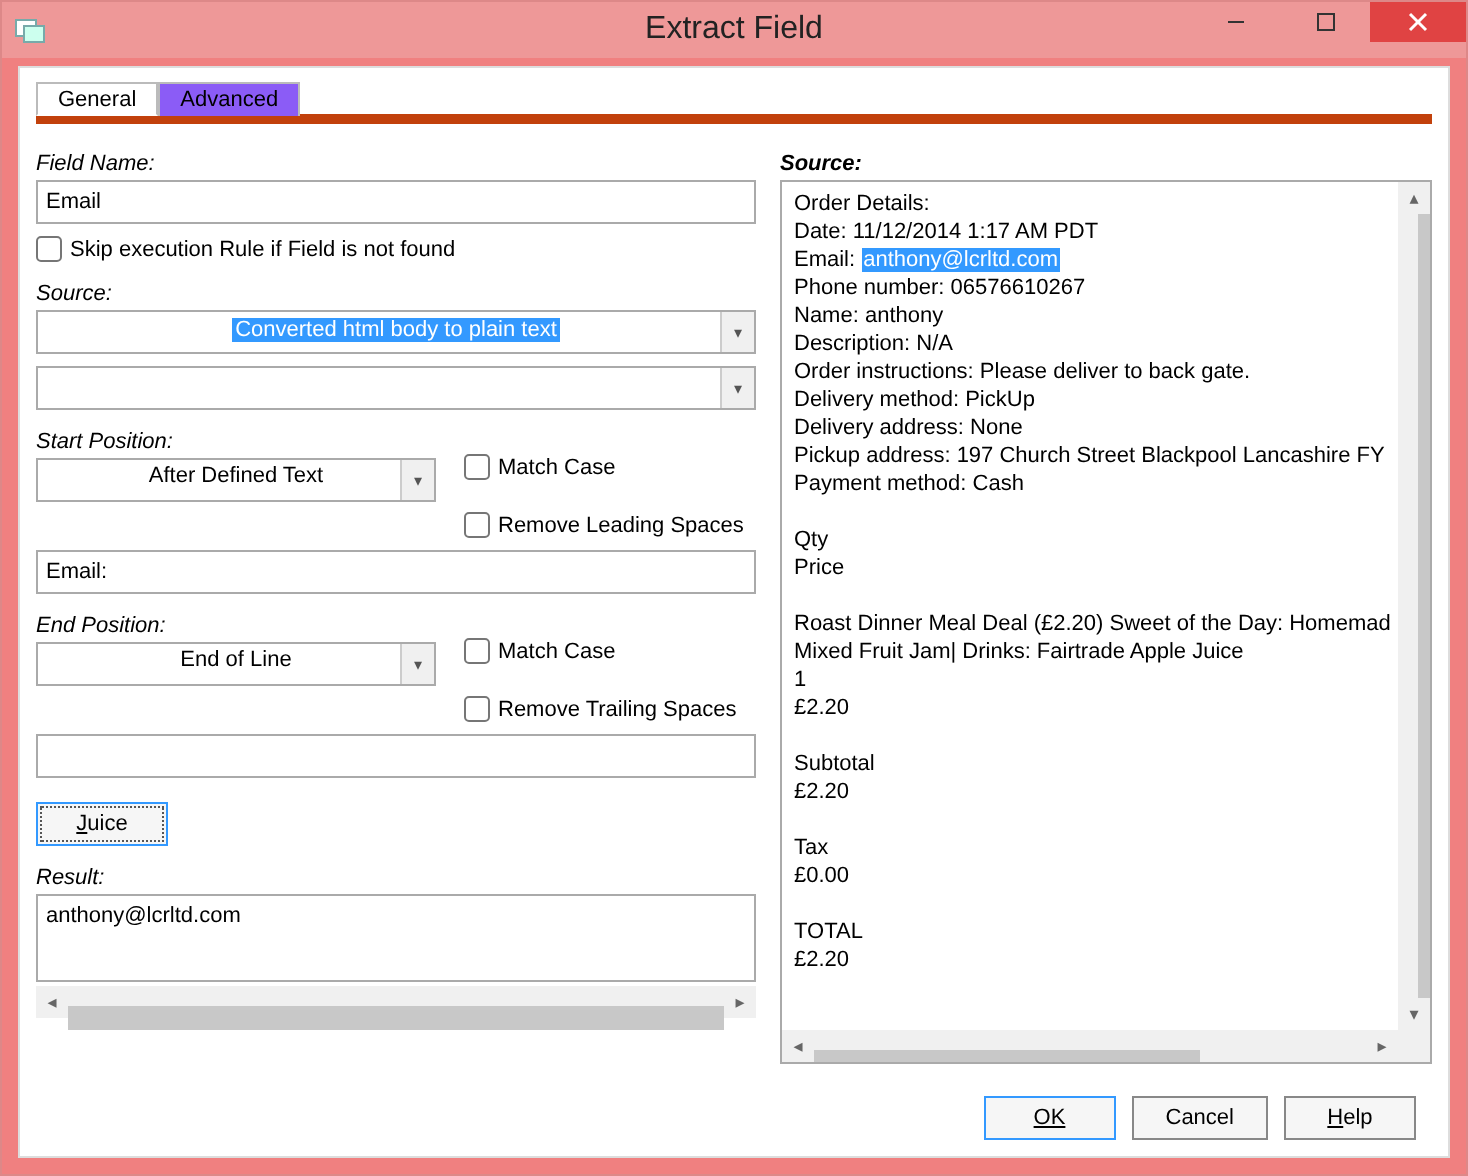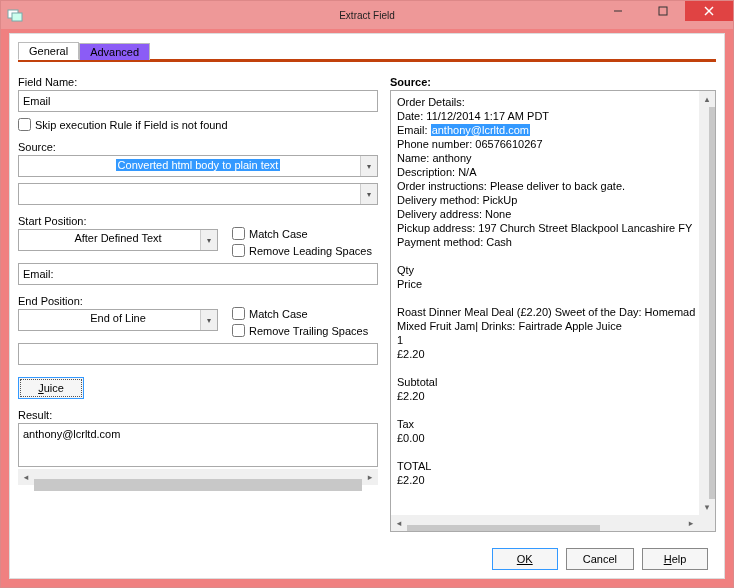--- a/index.html
+++ b/index.html
@@ -40,7 +40,7 @@
   position: absolute;
   left: 0; right: 0;
   text-align: center;
-  font-size: 10px;
+  font-size: 16px;
   color: #222;
   pointer-events: none;
 }

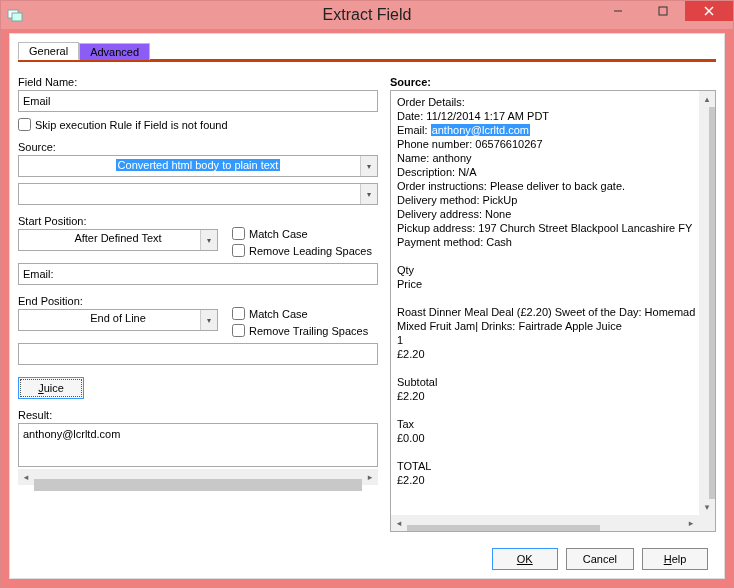--- a/index.html
+++ b/index.html
@@ -79,9 +79,8 @@
 
 .tabs {
   display: flex;
-  border-bottom: 3px solid #c2410c;
+  border-bottom: 5px solid #c2410c;
   height: 22px;
-  align-items: flex-end;
 }
 .tab {
   border: 1px solid #bbb;

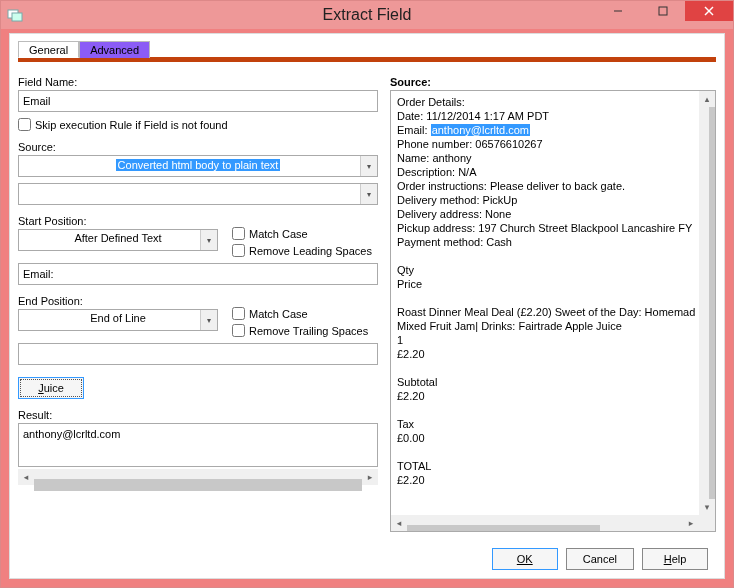--- a/index.html
+++ b/index.html
@@ -122,6 +122,7 @@
 label.field-label {
   display: block;
   margin: 4px 0 2px 0;
+  font-style: italic;
 }
 
 .textbox, .combo {

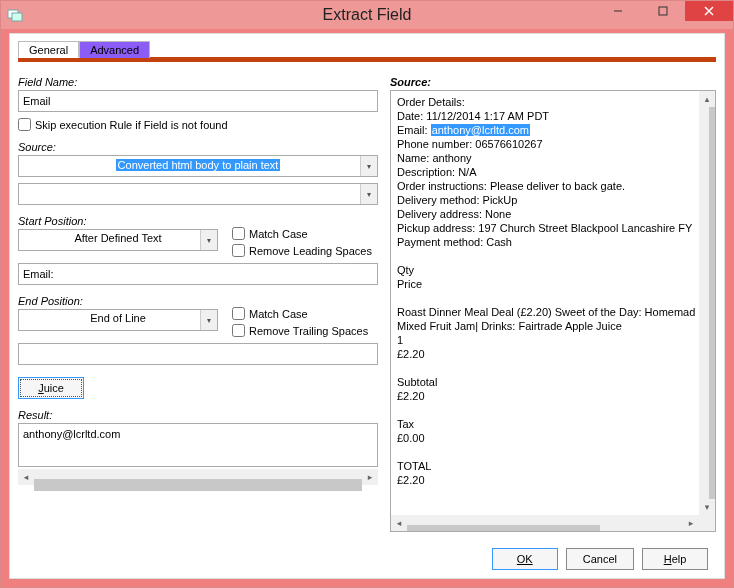--- a/index.html
+++ b/index.html
@@ -172,7 +172,7 @@
   gap: 14px;
 }
 .two-col .left-sub { width: 200px; }
-.two-col .right-sub { flex: 1; display:flex; flex-direction:column; gap:4px; padding-top:16px;justify-content:space-between;}
+.two-col .right-sub { flex: 1; display:flex; flex-direction:column; gap:16px; padding-top:16px;justify-content:space-between;}
 
 .btn {
   border: 1px solid #888;

